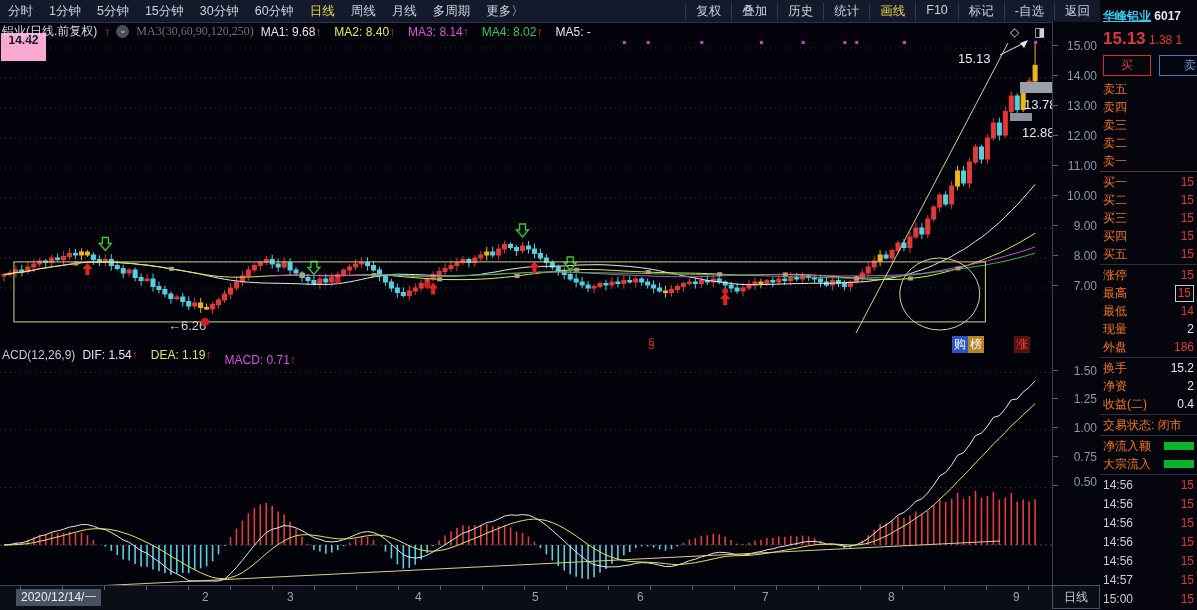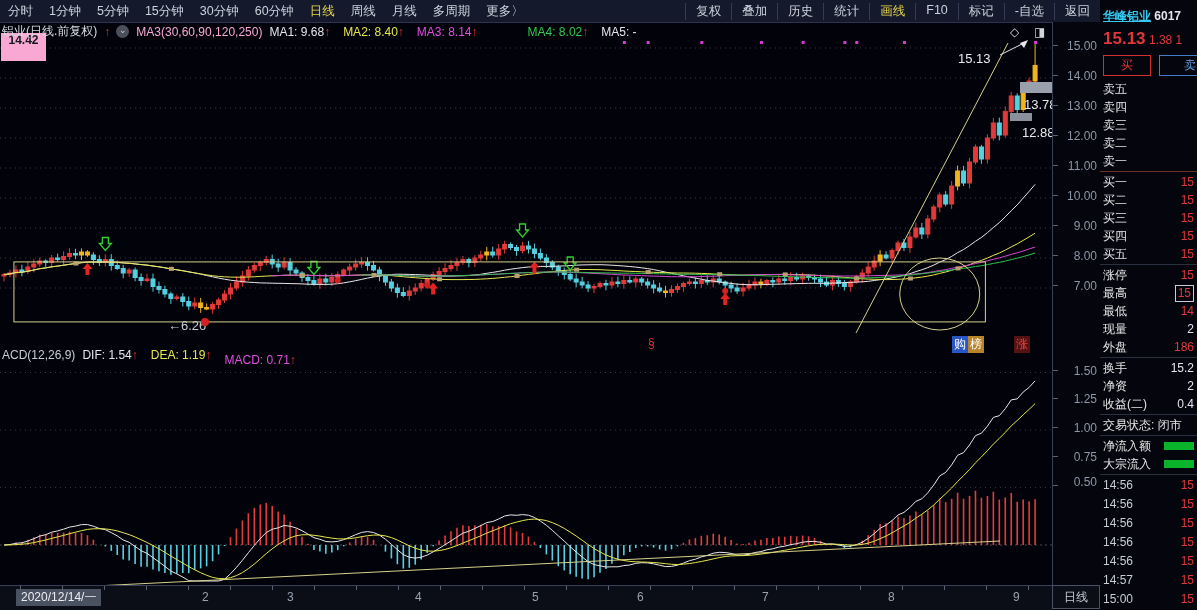--- a/index.html
+++ b/index.html
@@ -110,7 +110,7 @@
     <span class="sp" style="color:#d8dce4;">铝业(日线.前复权)</span>
     <span class="up-arrow">↑</span>
     <span class="circle-icon">⌄</span>
-    <span class="sp" style="color:#f9a8d4;">MA3(30,60,90,120,250)</span>
+    <span class="sp" style="color:#737373;font-family:Liberation Serif, serif;">MA3(30,60,90,120,250)</span>
     <span id="ma-values" style="display:flex;">
         <span class="sp" style="color: rgb(228, 230, 234);">MA1: 9.68<span class="up-arrow">↑</span></span>
         <span class="sp" style="color: rgb(230, 230, 78);">MA2: 8.40<span class="up-arrow">↑</span></span>

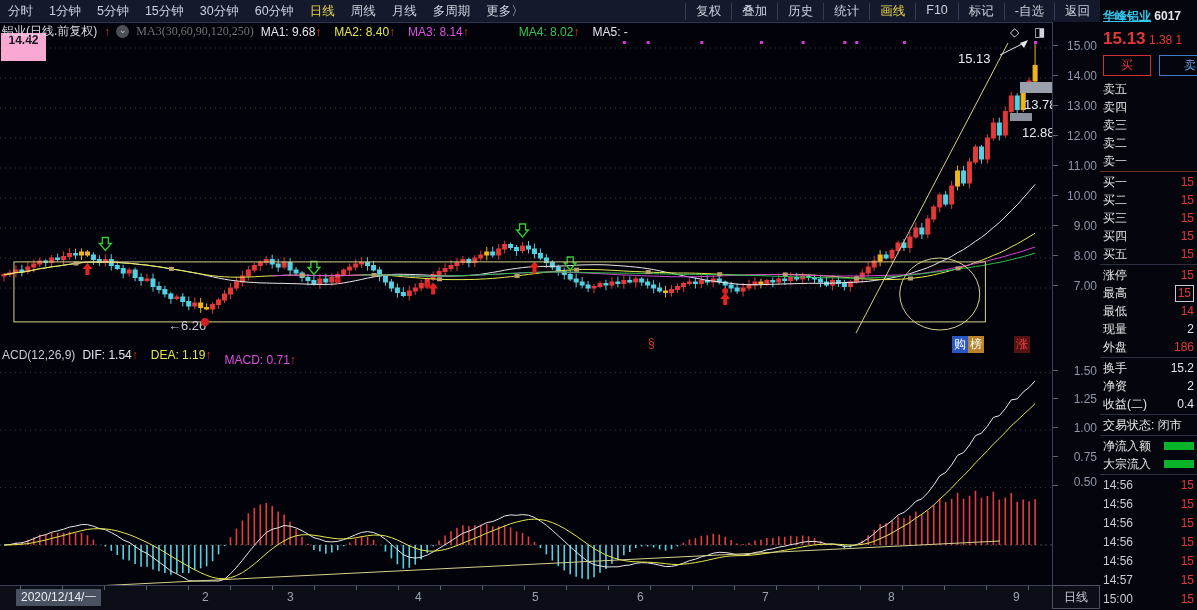--- a/index.html
+++ b/index.html
@@ -115,7 +115,7 @@
         <span class="sp" style="color: rgb(228, 230, 234);">MA1: 9.68<span class="up-arrow">↑</span></span>
         <span class="sp" style="color: rgb(230, 230, 78);">MA2: 8.40<span class="up-arrow">↑</span></span>
         <span class="sp" style="color: rgb(224, 78, 224);">MA3: 8.14<span class="up-arrow">↑</span></span>
-        <span class="sp" style="color: rgb(50, 200, 82); margin-left: 37px;">MA4: 8.02<span class="up-arrow">↑</span></span>
+        <span class="sp" style="color: rgb(50, 200, 82);">MA4: 8.02<span class="up-arrow">↑</span></span>
         <span class="sp" style="color: rgb(228, 230, 234);">MA5: -</span>
       </span>
   </div>

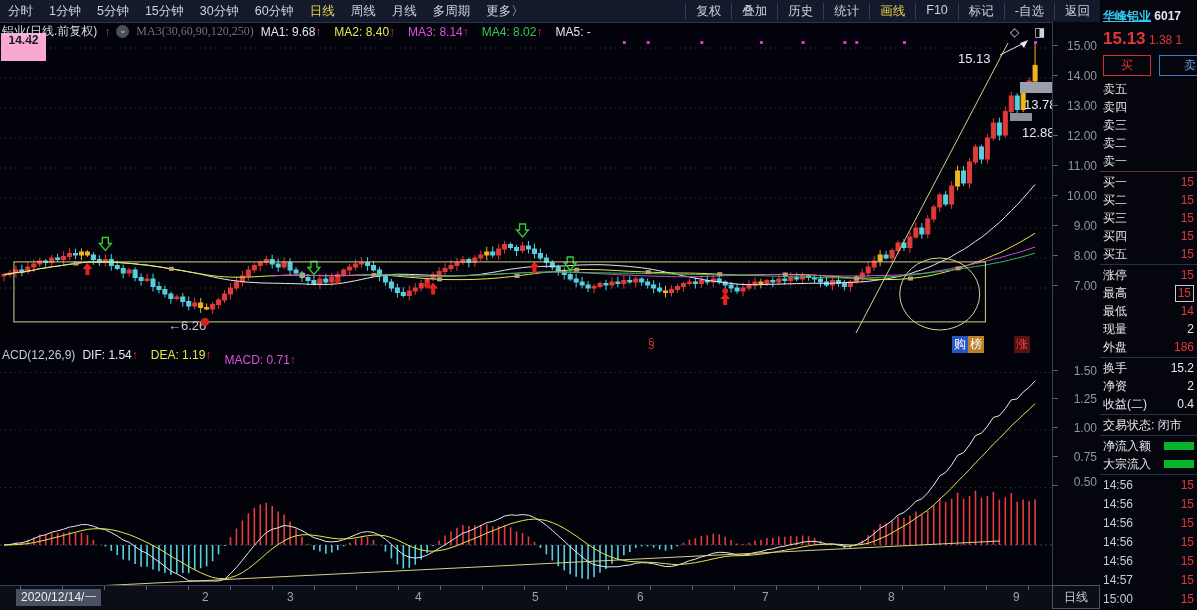--- a/index.html
+++ b/index.html
@@ -61,7 +61,7 @@
   #btn-buy{border:1px solid #d23030;color:#e03838;}
   #btn-sell{border:1px solid #3f7cc8;color:#6aa0e8;width:60px;}
   .prow{display:flex;justify-content:space-between;height:18px;line-height:18px;padding:0 3px;}
-  .prow .lab{color:#e5e5e5;}
+  .prow .lab{color:#f97316;}
   .prow .val{color:#e03838;}
   .prow .val.white{color:#e4e6ea;}
   .prow .val.boxed{border:1px solid #c8ccd4;padding:0 2px;line-height:14px;margin-top:1px;}

